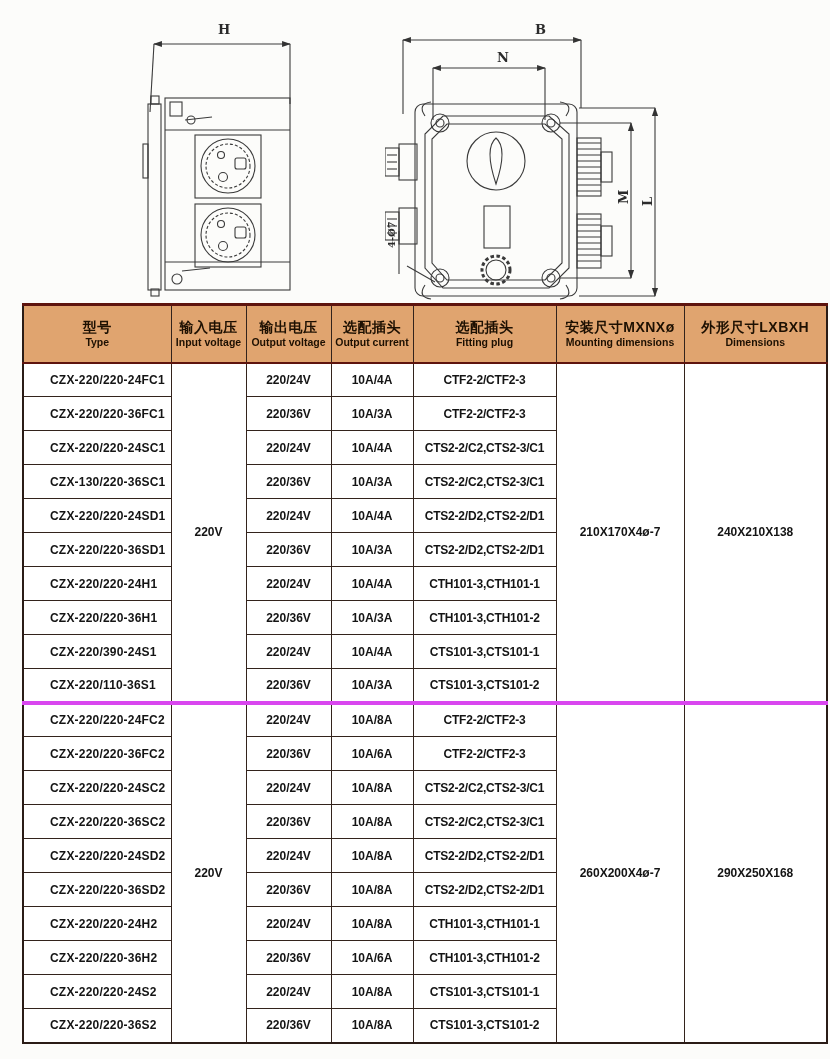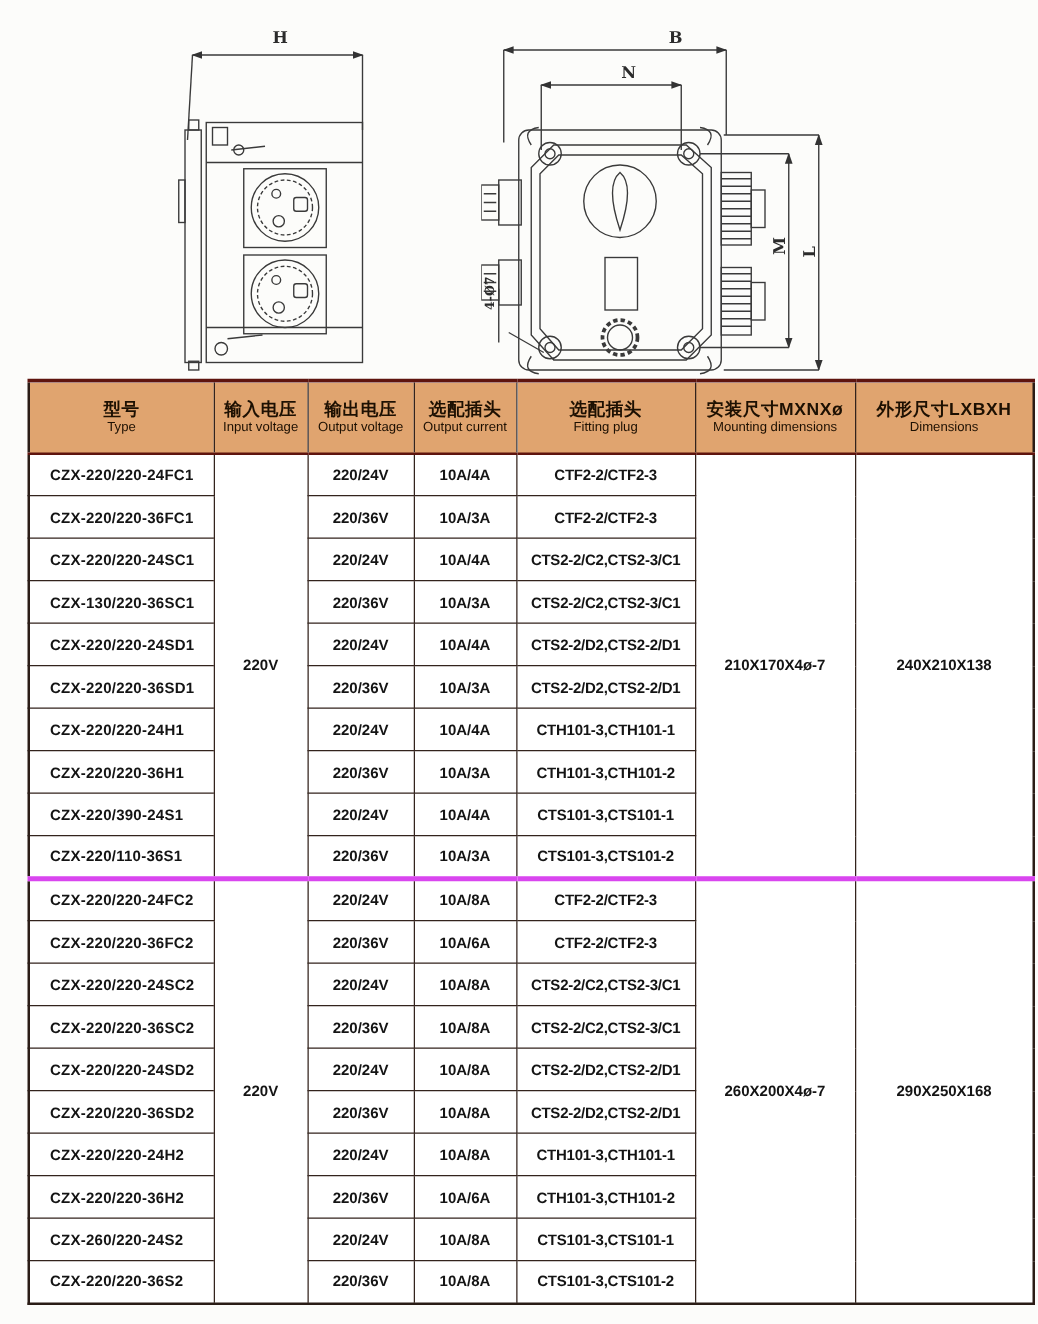--- a/index.html
+++ b/index.html
@@ -46,7 +46,7 @@
     padding:2px 1px;
   }
   .spec thead .zh { font-size:14px; font-weight:bold; line-height:17px; letter-spacing:0.5px; }
-  .spec thead .en { font-size:10.5px; font-weight:normal; line-height:13px; }
+  .spec thead .en { font-size:10.5px; font-weight:bold; line-height:13px; }
   .spec tbody td {
     height:34px;
     font-size:12px;

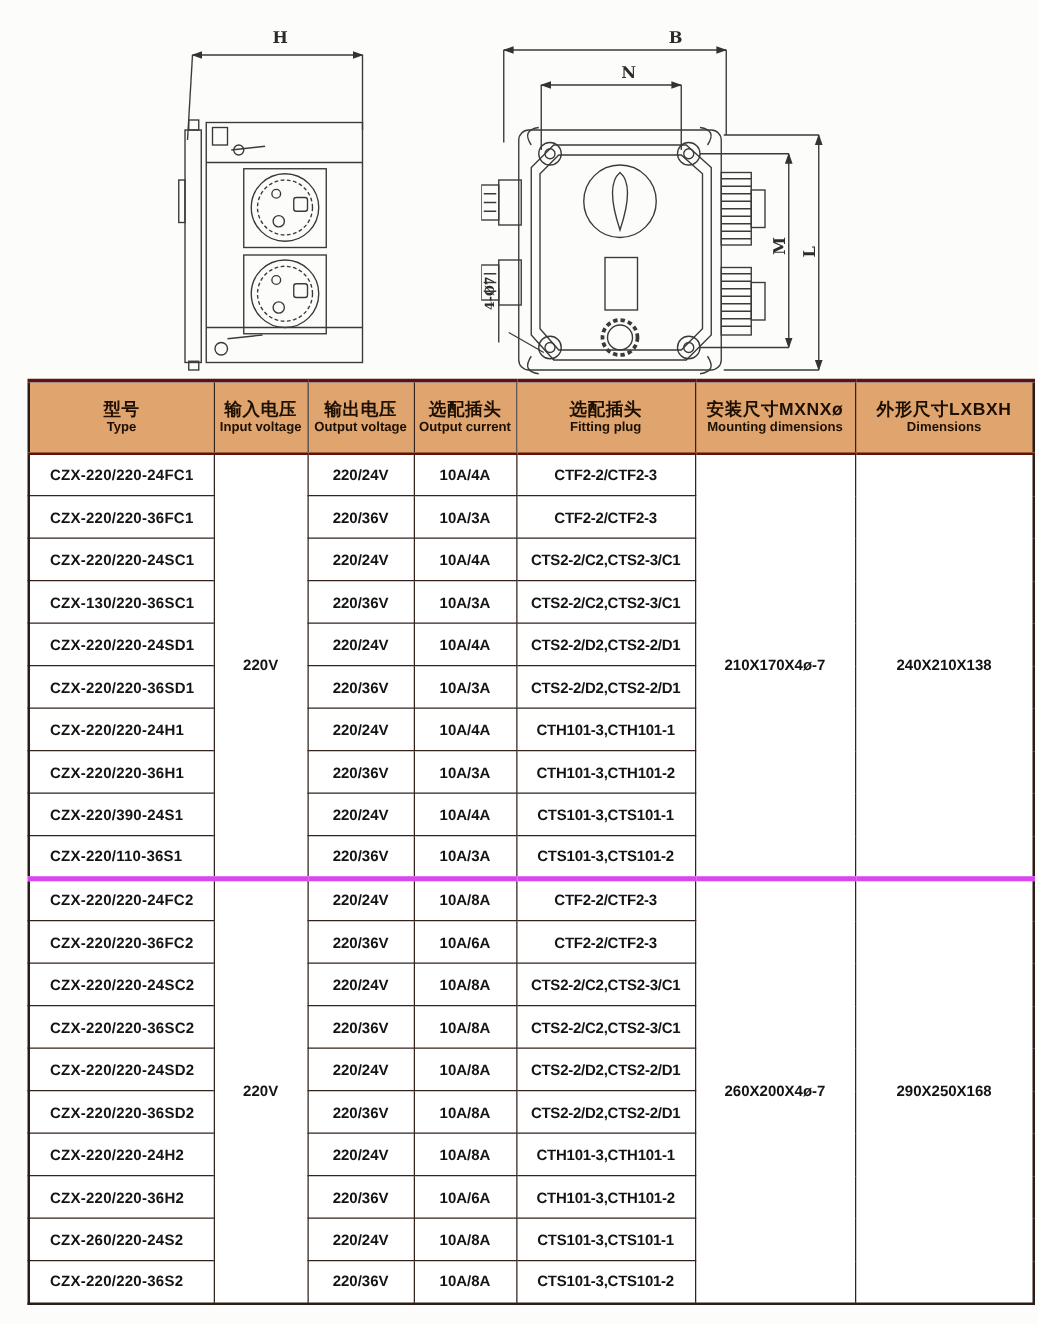--- a/index.html
+++ b/index.html
@@ -56,7 +56,7 @@
     color:#141414;
     background:#ffffff;
   }
-  .spec td.c-type { text-align:left; padding-left:16px; letter-spacing:0.2px; }
+  .spec td.c-type { text-align:left; padding-left:26px; letter-spacing:0.2px; }
   .spec td.c-plug { letter-spacing:-0.2px; }
   .spec tr.group-start td { border-top:4px solid #d946ef; }
 </style>

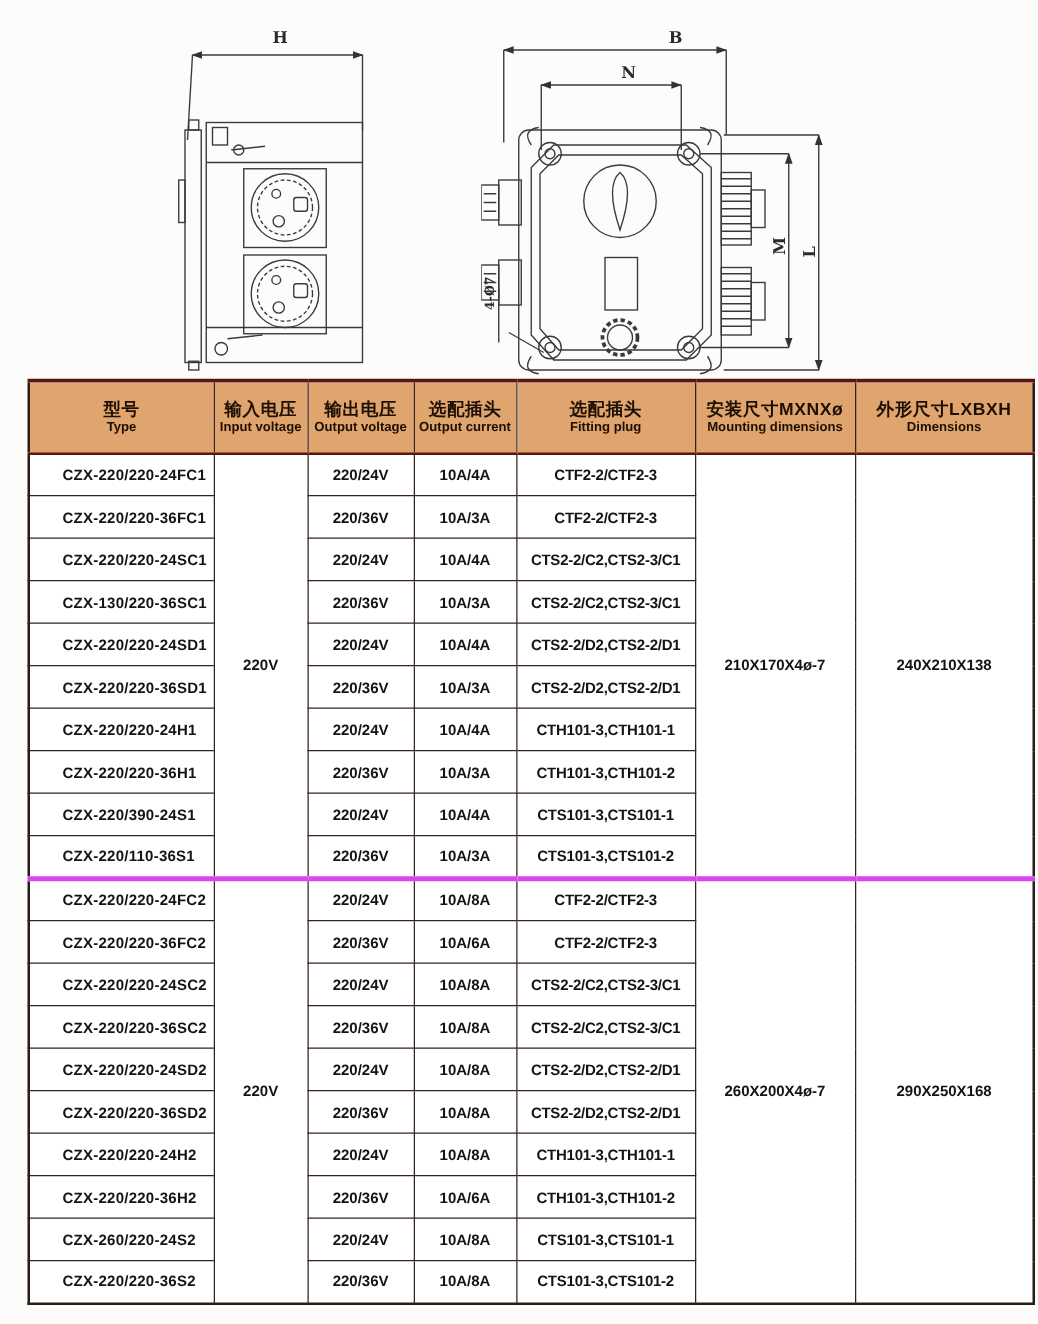--- a/index.html
+++ b/index.html
@@ -340,7 +340,7 @@
       <td class="c-plug">CTH101-3,CTH101-2</td>
     </tr>
     <tr>
-      <td class="c-type">CZX-260/220-24S2</td>
+      <td class="c-type">CZX-220/220-24S2</td>
       <td>220/24V</td>
       <td>10A/8A</td>
       <td class="c-plug">CTS101-3,CTS101-1</td>

